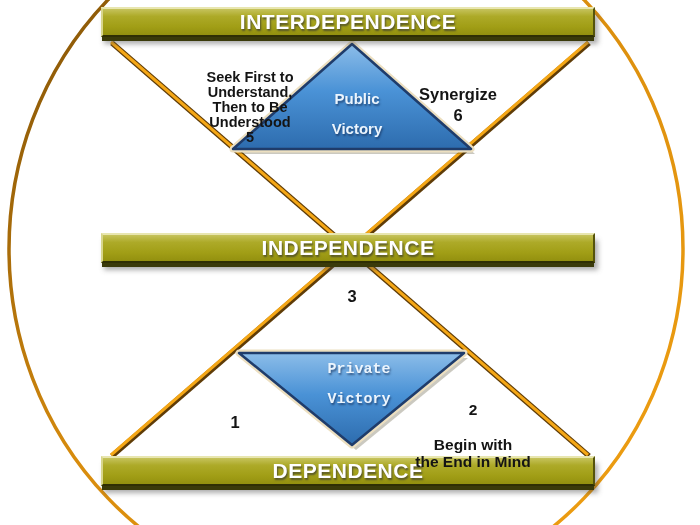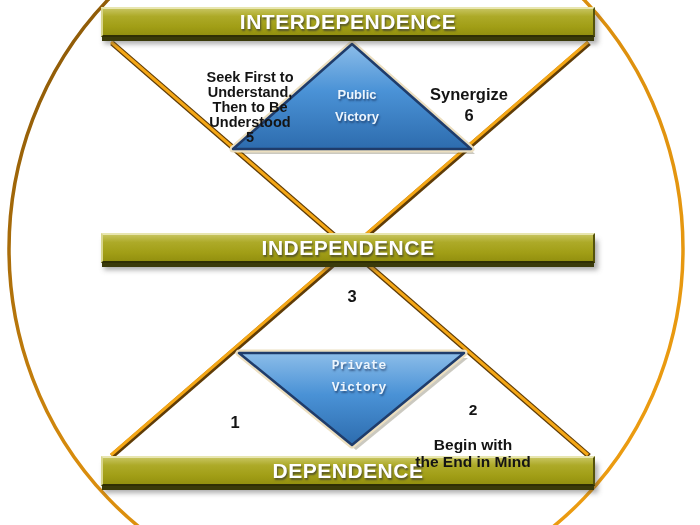--- a/index.html
+++ b/index.html
@@ -40,7 +40,7 @@
 
   .victory{
     position:absolute;z-index:4;text-align:center;font-weight:bold;
-    color:#ecf5fd;font-size:13px;line-height:22px;white-space:pre-line;
+    color:#ecf5fd;font-size:15px;line-height:30px;white-space:pre-line;
     text-shadow:1px 2px 2px rgba(18,40,80,.6);
   }
   #public-victory-label{left:297px;top:84px;width:120px;}

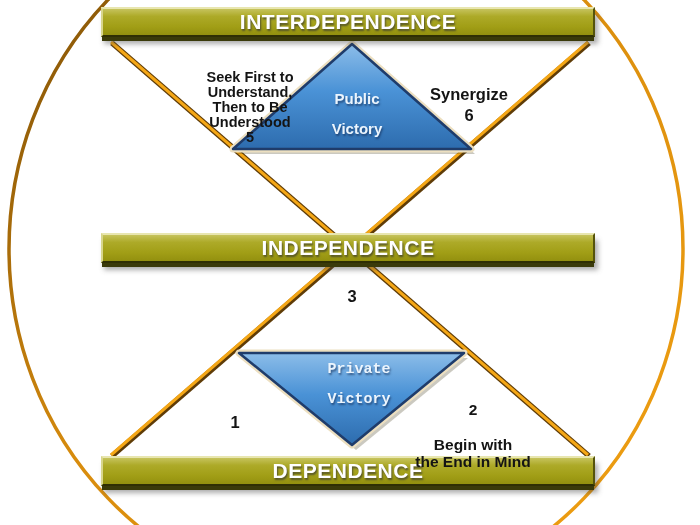--- a/index.html
+++ b/index.html
@@ -32,7 +32,7 @@
   .habit{font-size:15.5px;line-height:18px;}
   .num{display:block;}
   #habit5{left:170px;top:55px;width:160px;font-size:14.5px;line-height:15px;}
-  #habit6{left:409px;top:63px;width:120px;font-size:16.5px;line-height:21px;}
+  #habit6{left:398px;top:63px;width:120px;font-size:16.5px;line-height:21px;}
   #habit4{left:292px;top:160px;width:120px;font-size:16.5px;line-height:19px;}
   #habit3{left:272px;top:268px;width:160px;font-size:16.5px;line-height:18.5px;}
   #habit1{left:155px;top:394px;width:160px;font-size:16.5px;line-height:19px;}

